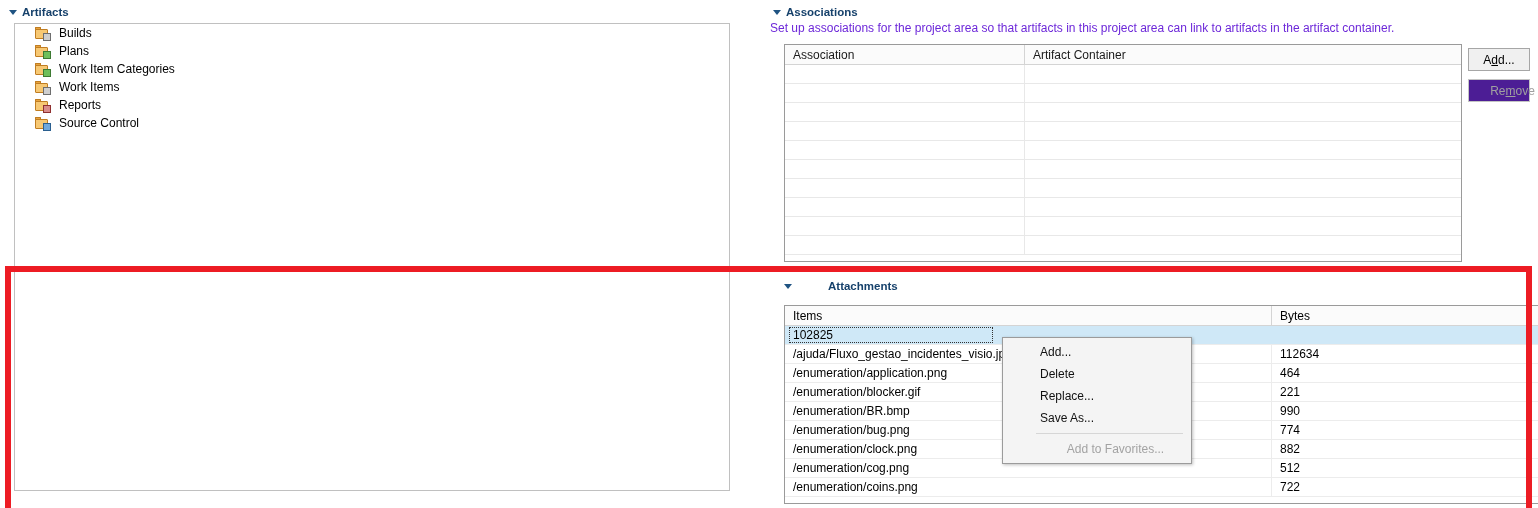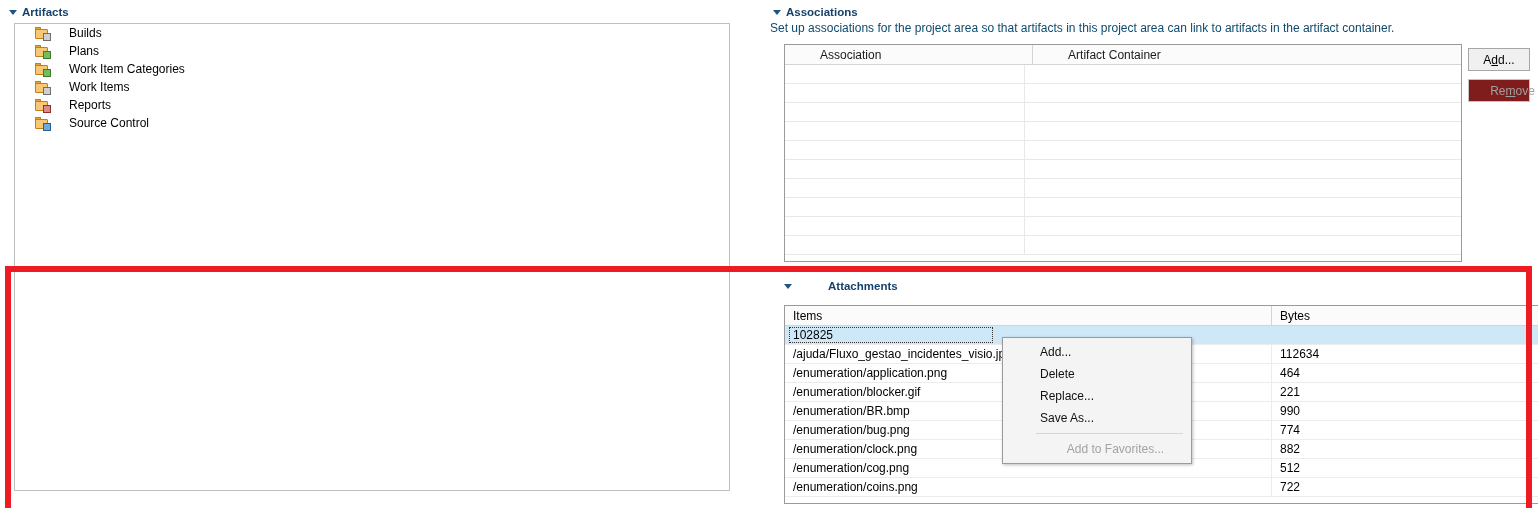--- a/index.html
+++ b/index.html
@@ -41,7 +41,7 @@
     overflow: hidden;
   }
   .tree-item {
-    display: flex; align-items: center; gap: 18px;
+    display: flex; align-items: center; gap: 8px;
     height: 18px; padding-left: 20px;
     font-size: 12px;
   }

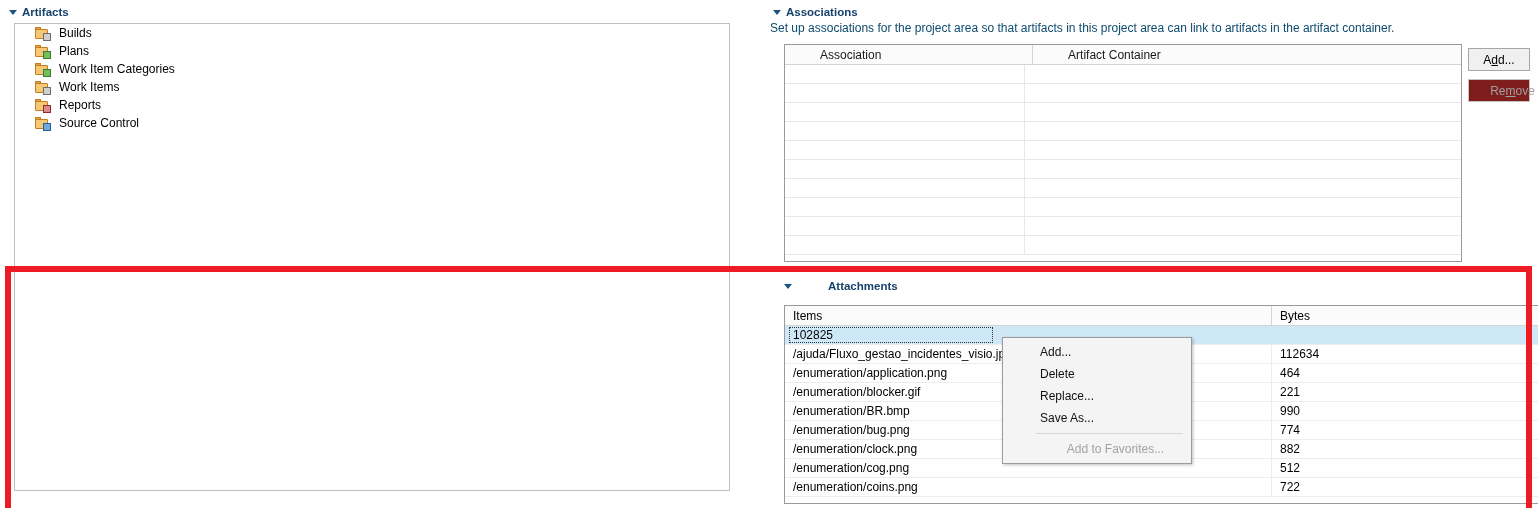--- a/index.html
+++ b/index.html
@@ -69,7 +69,7 @@
   #assoc-head { position: absolute; left: 2px; top: 3px; }
   #assoc-desc {
     position: absolute; left: 8px; top: 21px;
-    font-size: 12px; color: #0c4a6e; white-space: nowrap;
+    font-size: 12px; color: #6d28d9; white-space: nowrap;
   }
 
   

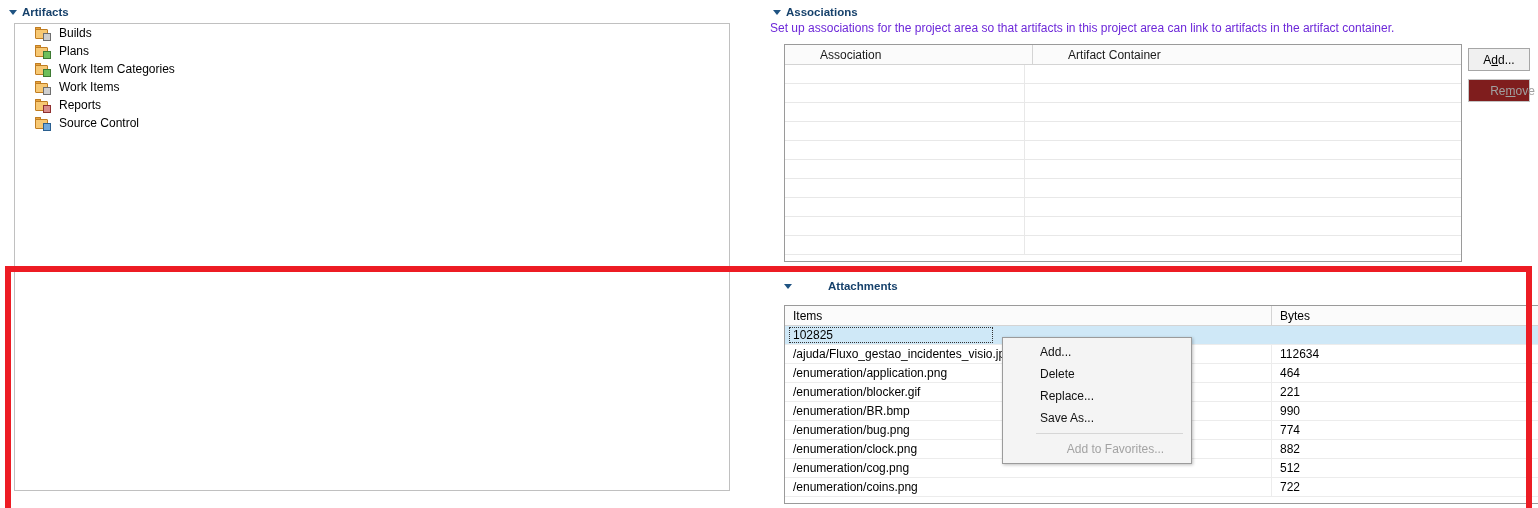--- a/index.html
+++ b/index.html
@@ -88,7 +88,7 @@
     font-size: 12px; color: #1a1a1a;
     padding: 3px 0 0 8px;
     border-right: 1px solid #d4d4d4;
-    overflow: hidden; white-space: nowrap; margin-left: 27px;
+    overflow: hidden; white-space: nowrap;
   }
   .tbl-head .th.last { border-right: none; }
   .row { display: flex; height: 19px; border-bottom: 1px solid #e8e8e8; }

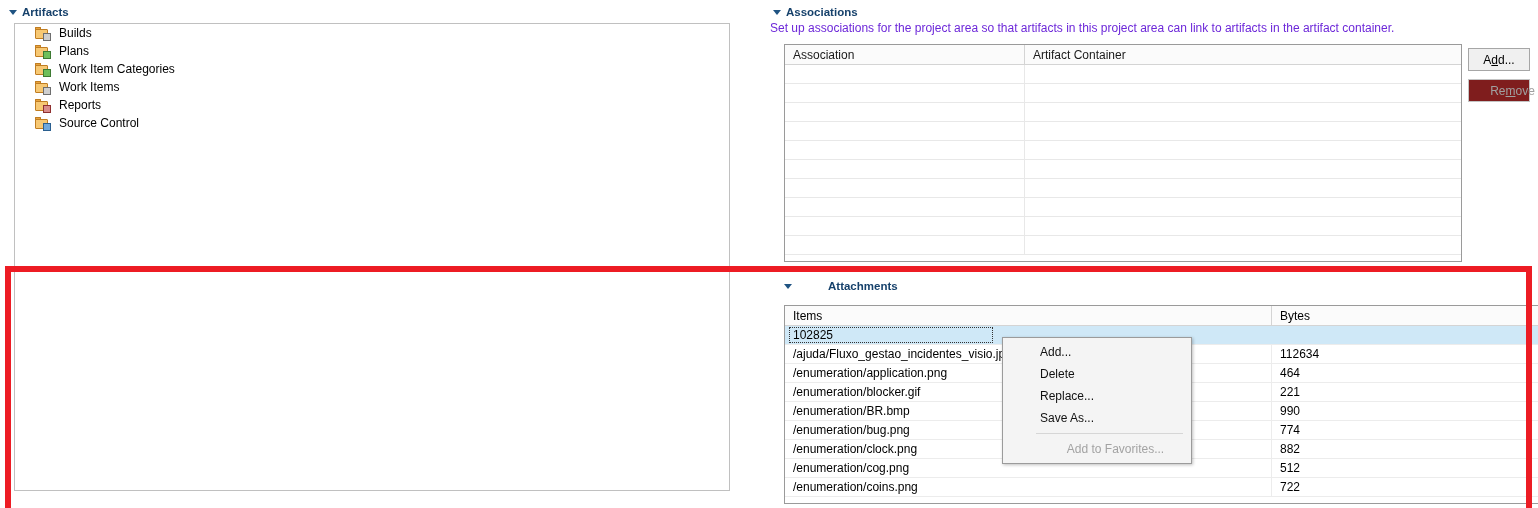--- a/index.html
+++ b/index.html
@@ -108,7 +108,7 @@
     height: 23px;
     cursor: default;
   }
-  .btn.disabled { color: #a0a0a0; border-color: #c4c4c4; background: #7f1d1d; padding-left: 27px; }
+  .btn.disabled { color: #a0a0a0; border-color: #c4c4c4; background: #4c1d95; padding-left: 27px; }
   .mn { text-decoration: underline; }
 
   

